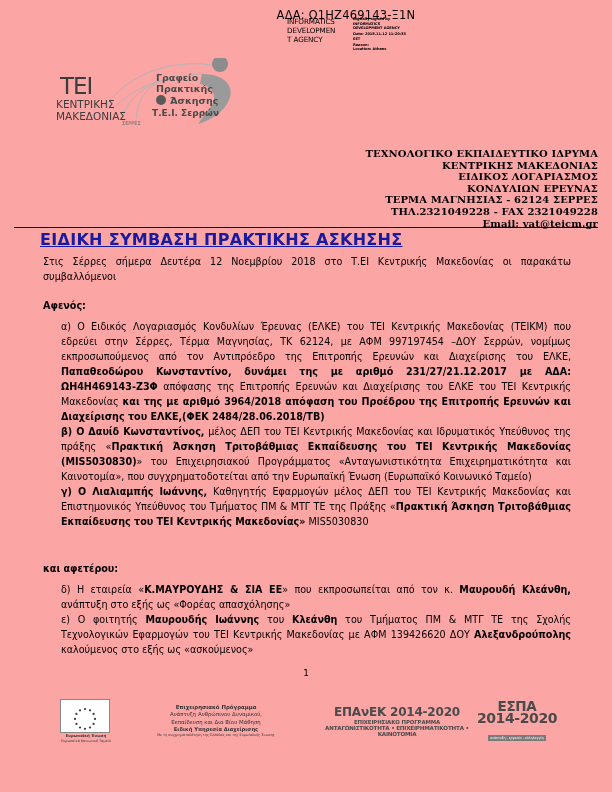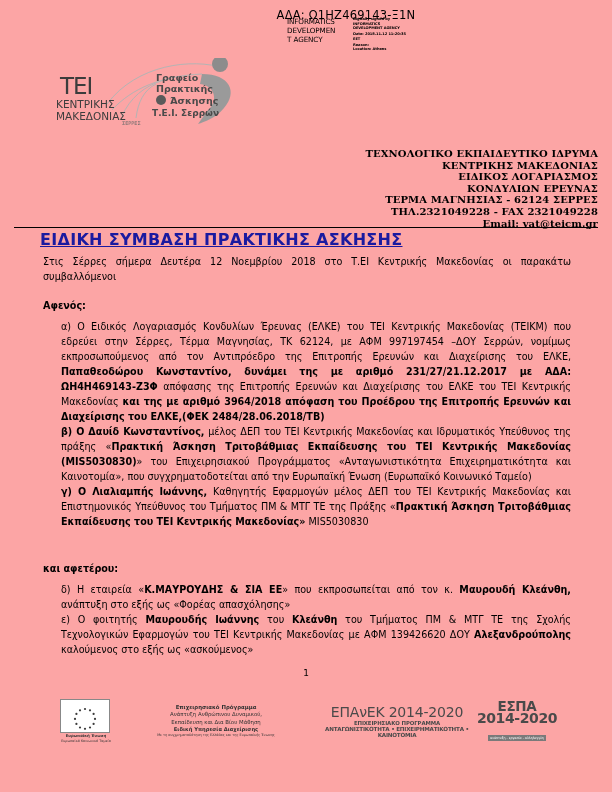--- a/index.html
+++ b/index.html
@@ -192,7 +192,7 @@
     font-family: "DejaVu Sans", sans-serif;
     color: #4a4a4a;
   }
-  .epanek .e1 { font-size: 14px; font-weight: normal; letter-spacing: -0.2px; }
+  .epanek .e1 { font-size: 12px; font-weight: bold; letter-spacing: -0.2px; }
   .epanek .e2 { font-size: 5.4px; font-weight: bold; letter-spacing: -0.1px; }
   .epanek .e3 { font-size: 5.6px; font-weight: bold; letter-spacing: -0.2px; }
 

